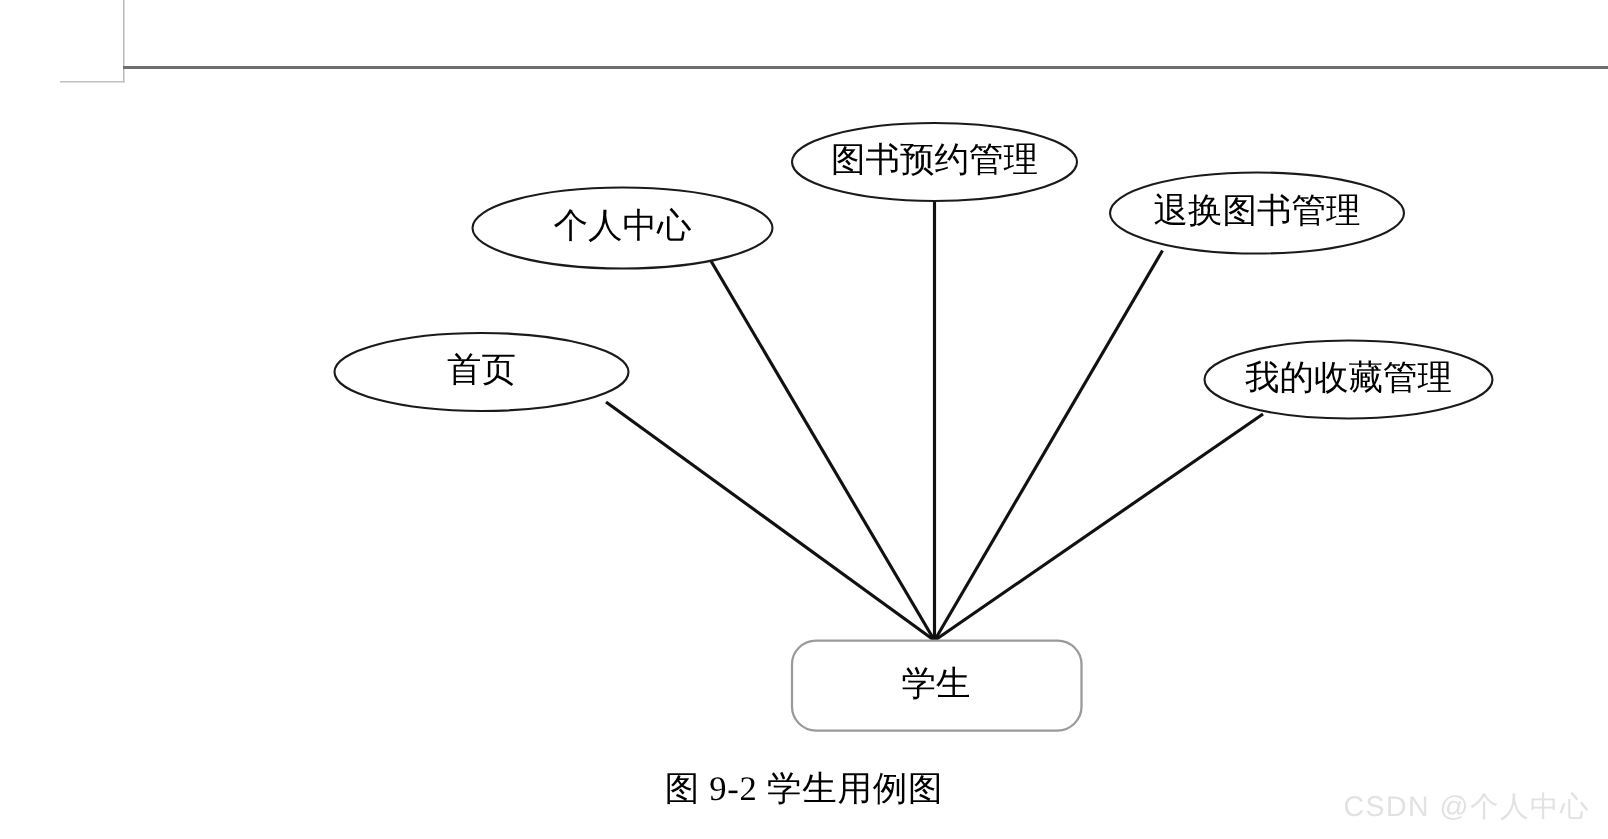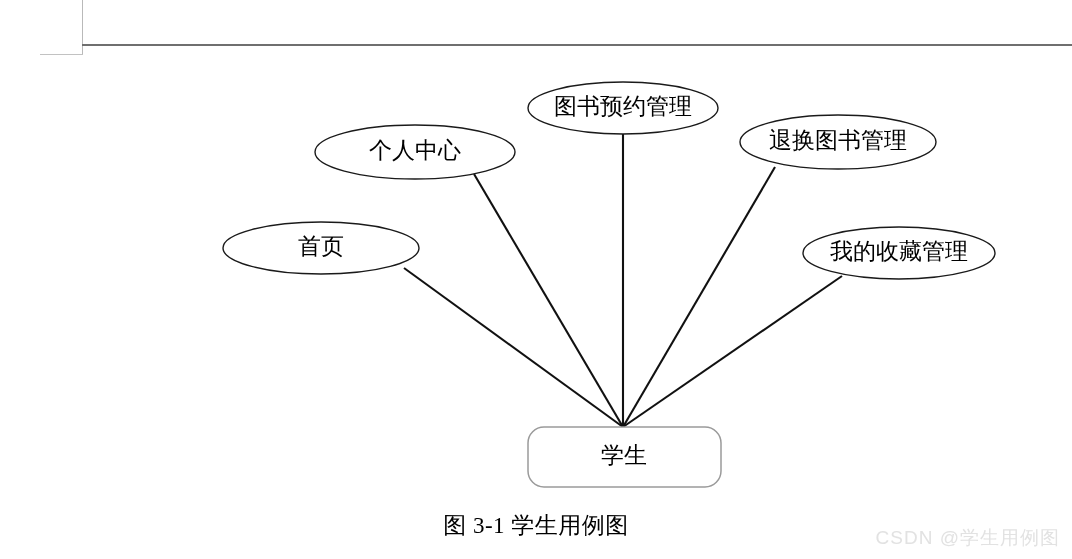--- a/index.html
+++ b/index.html
@@ -153,7 +153,7 @@
     </g>
   </svg>
 
-  <div class="caption">图 3-1  学生用例图</div>
+  <div class="caption">图 9-2  学生用例图</div>
 
   <div class="watermark">CSDN @学生用例图</div>
 

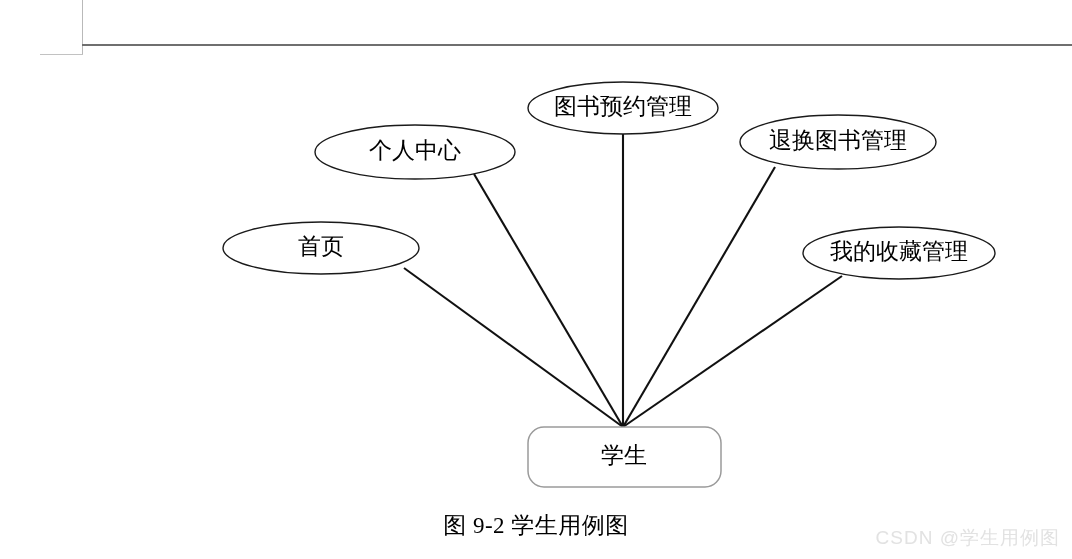--- a/index.html
+++ b/index.html
@@ -155,7 +155,7 @@
 
   <div class="caption">图 9-2  学生用例图</div>
 
-  <div class="watermark">CSDN @学生用例图</div>
+  <div class="watermark">CSDN @个人中心</div>
 
 </div>
 

